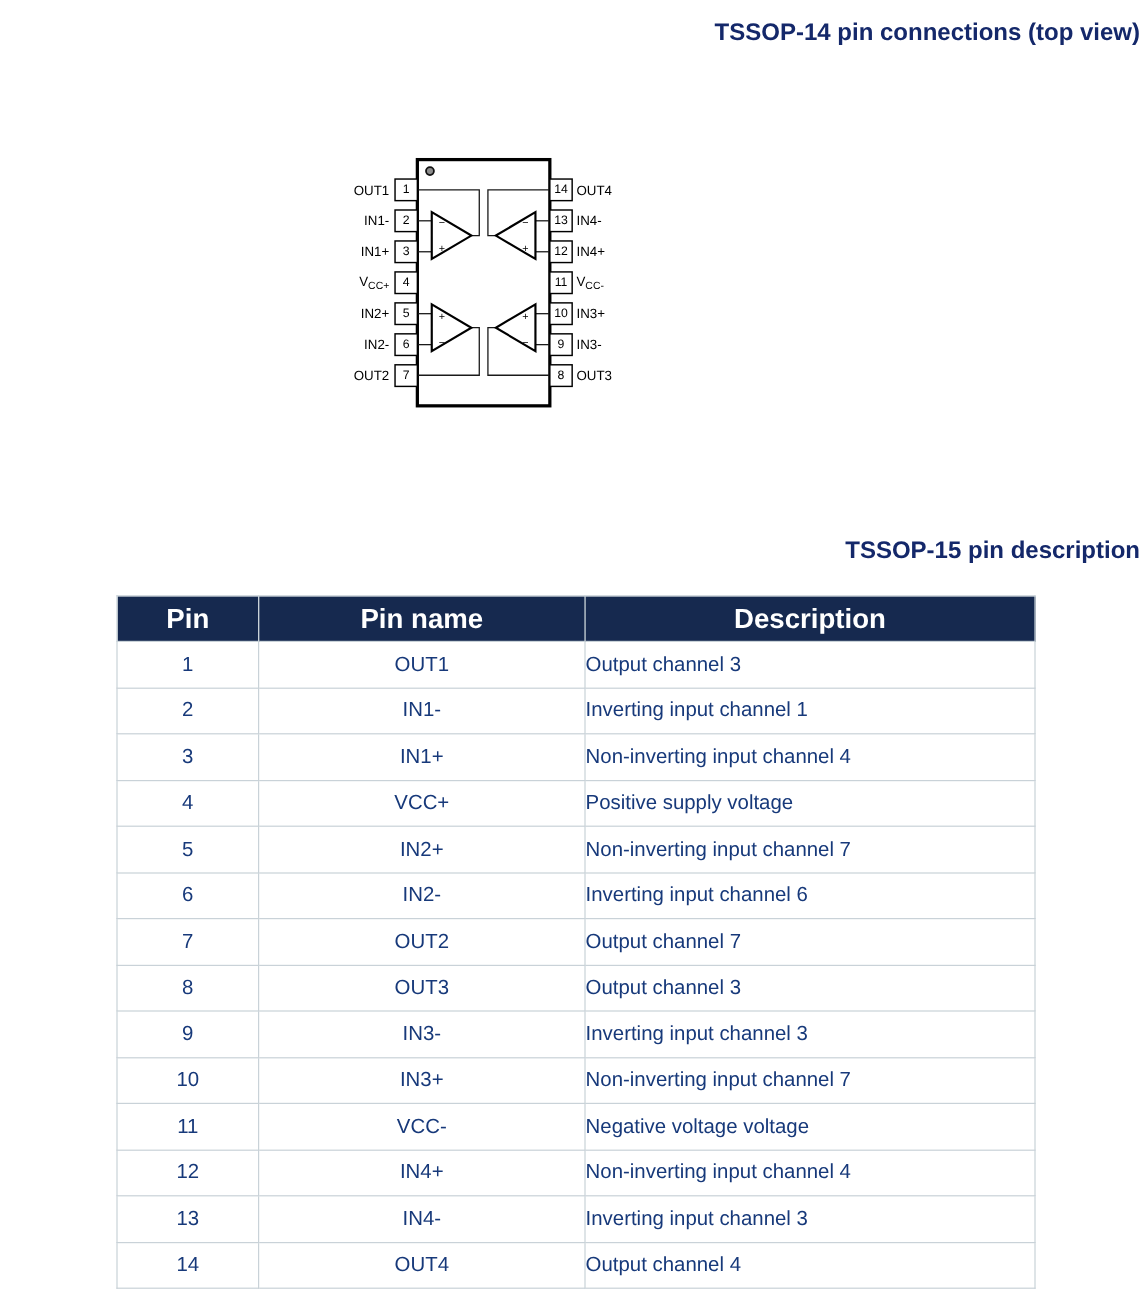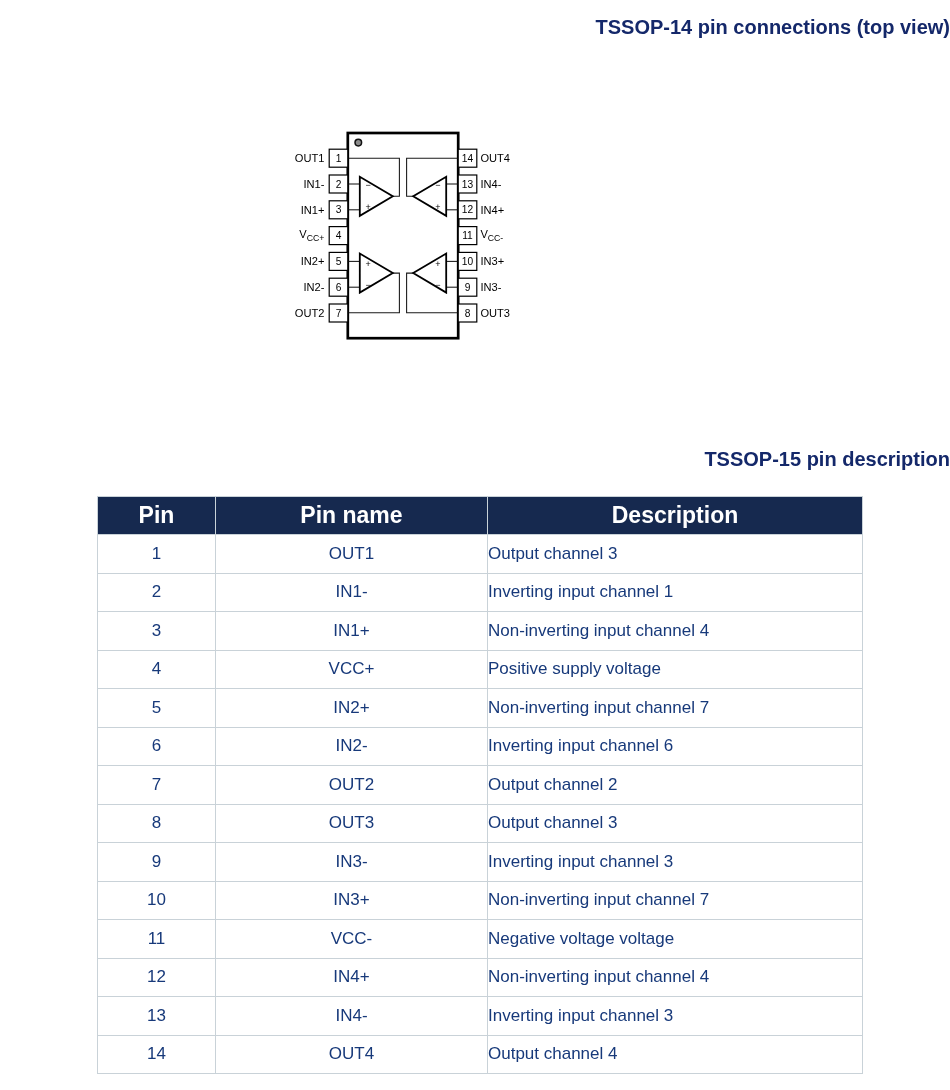--- a/index.html
+++ b/index.html
@@ -209,7 +209,7 @@
       <tr>
           <td class="c-pin">7</td>
           <td class="c-name">OUT2</td>
-          <td class="c-desc">Output channel 2</td>
+          <td class="c-desc">Output channel 7</td>
         </tr>
       <tr>
           <td class="c-pin">8</td>

